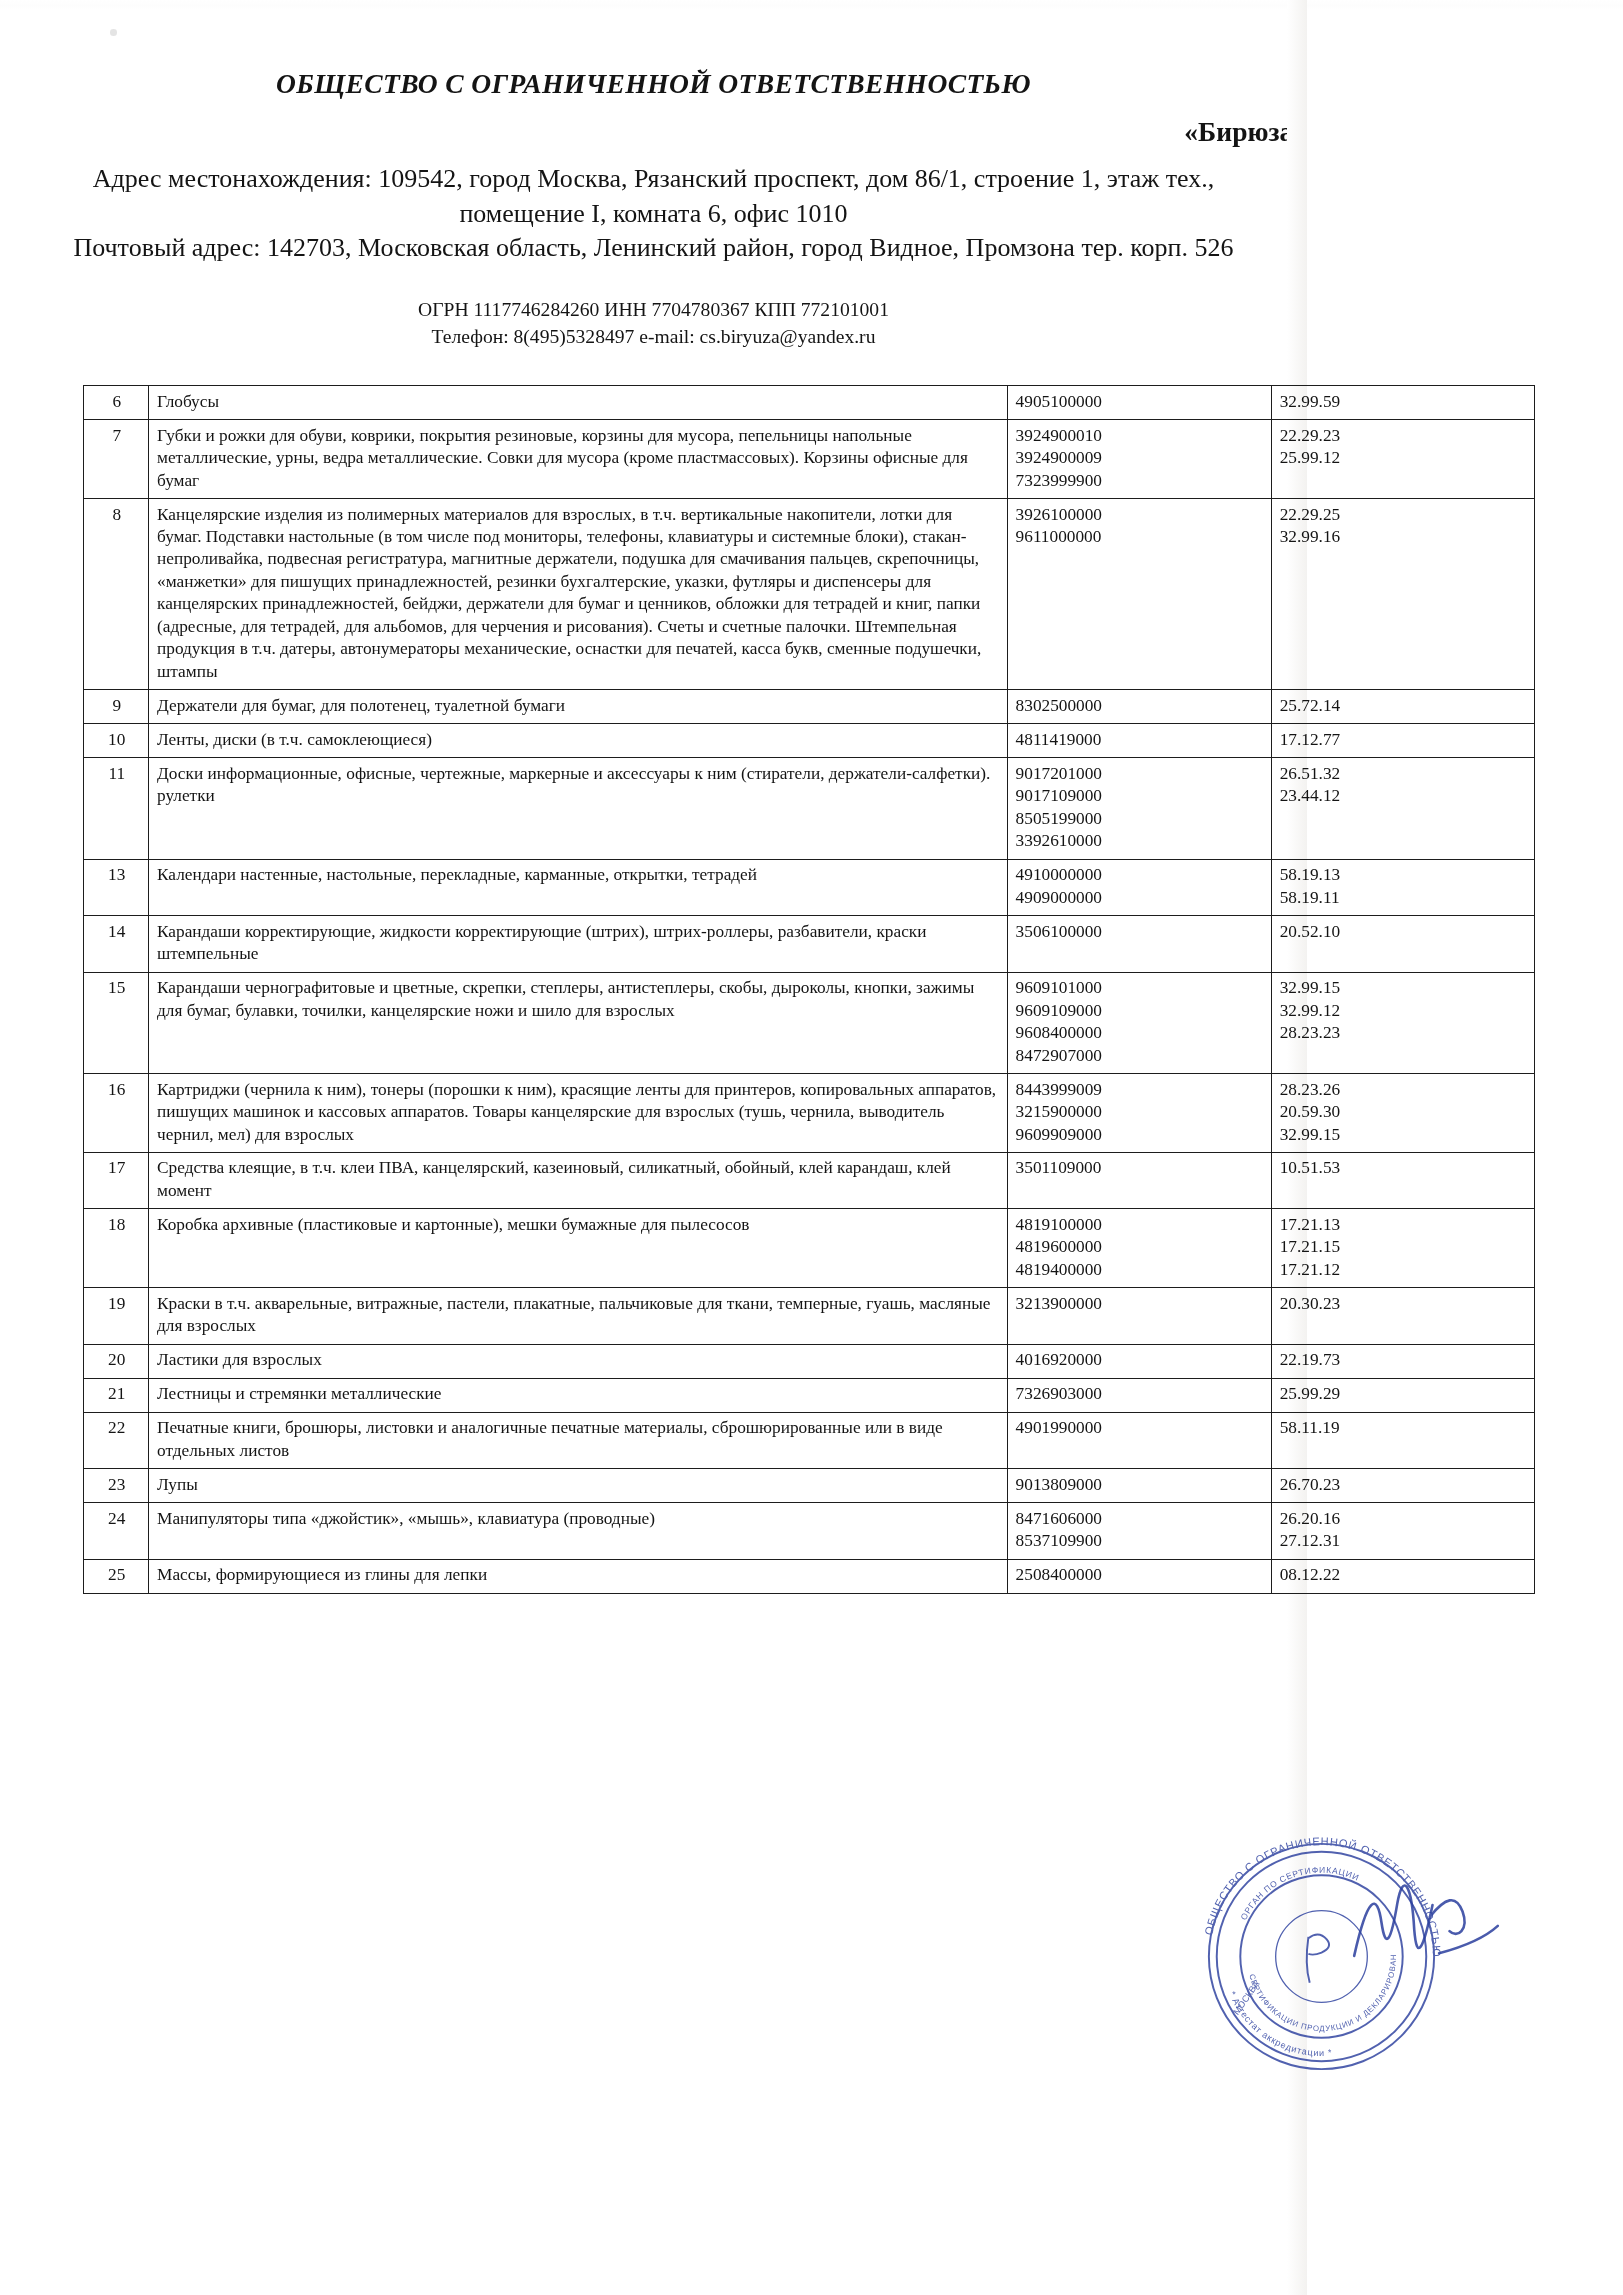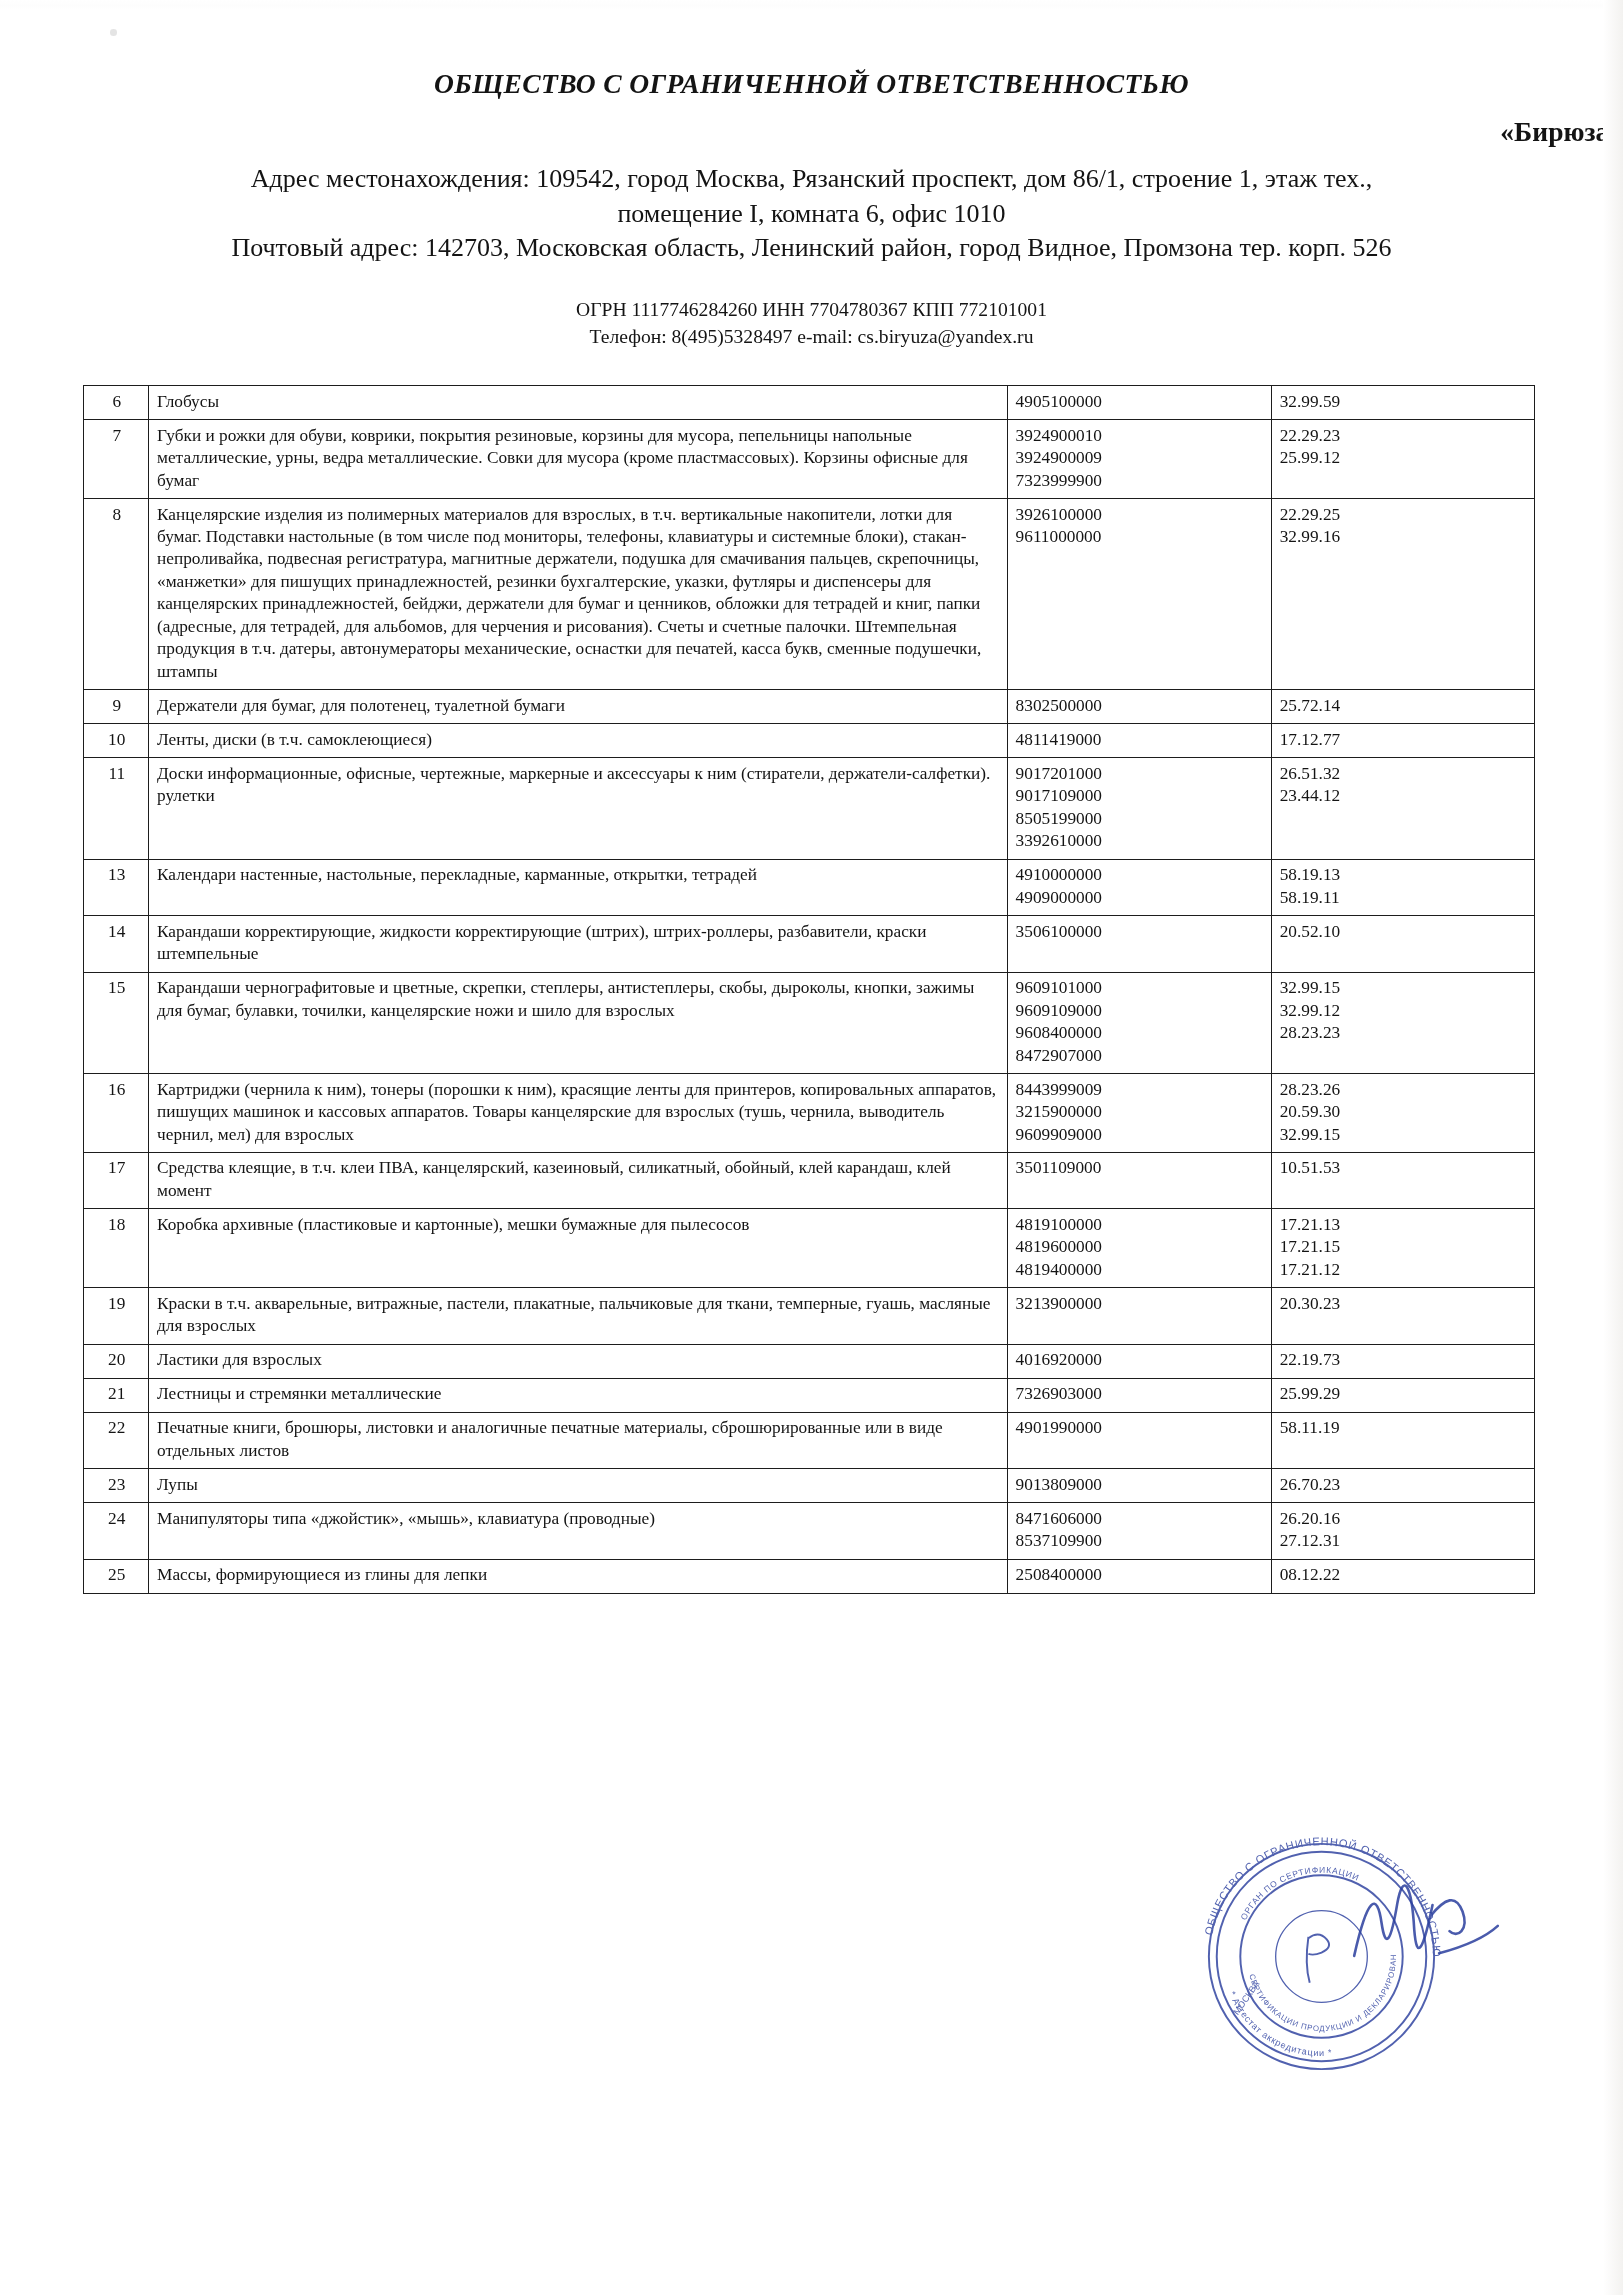--- a/index.html
+++ b/index.html
@@ -17,7 +17,7 @@
   }
   .page {
     position: relative;
-    width: 1623px;
+    width: 1307px;
     height: 2295px;
     box-sizing: border-box;
     padding: 0;

